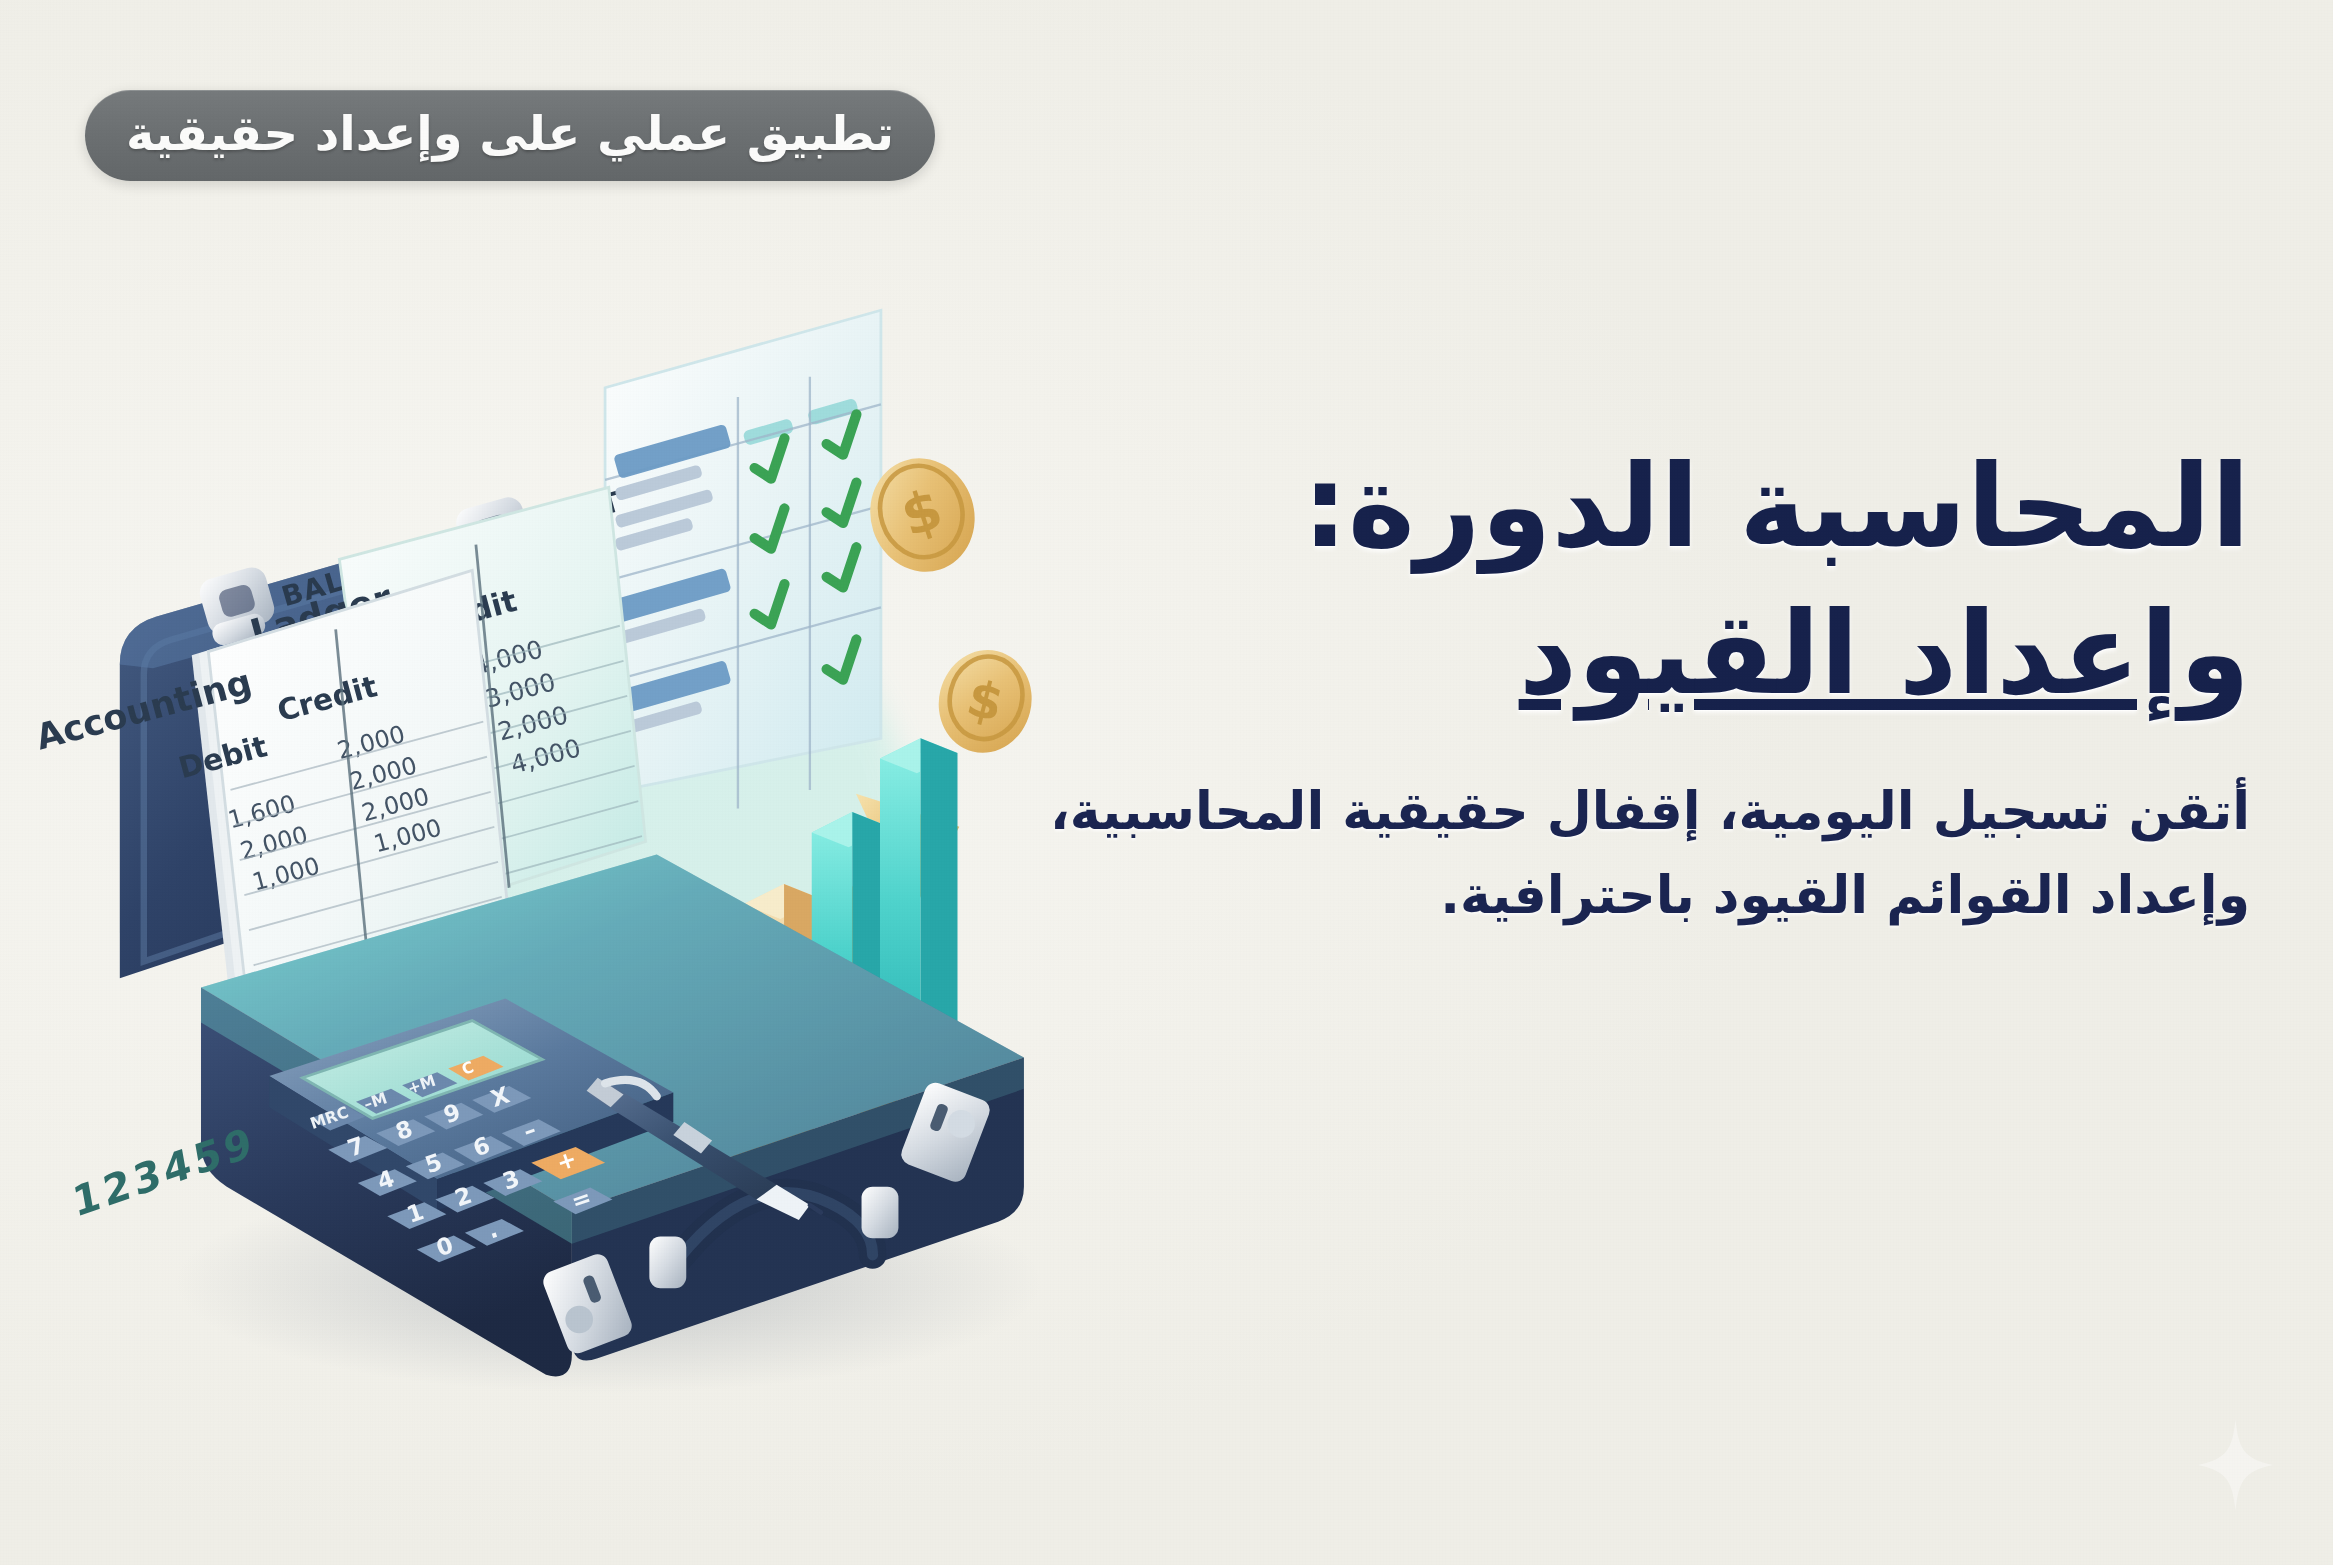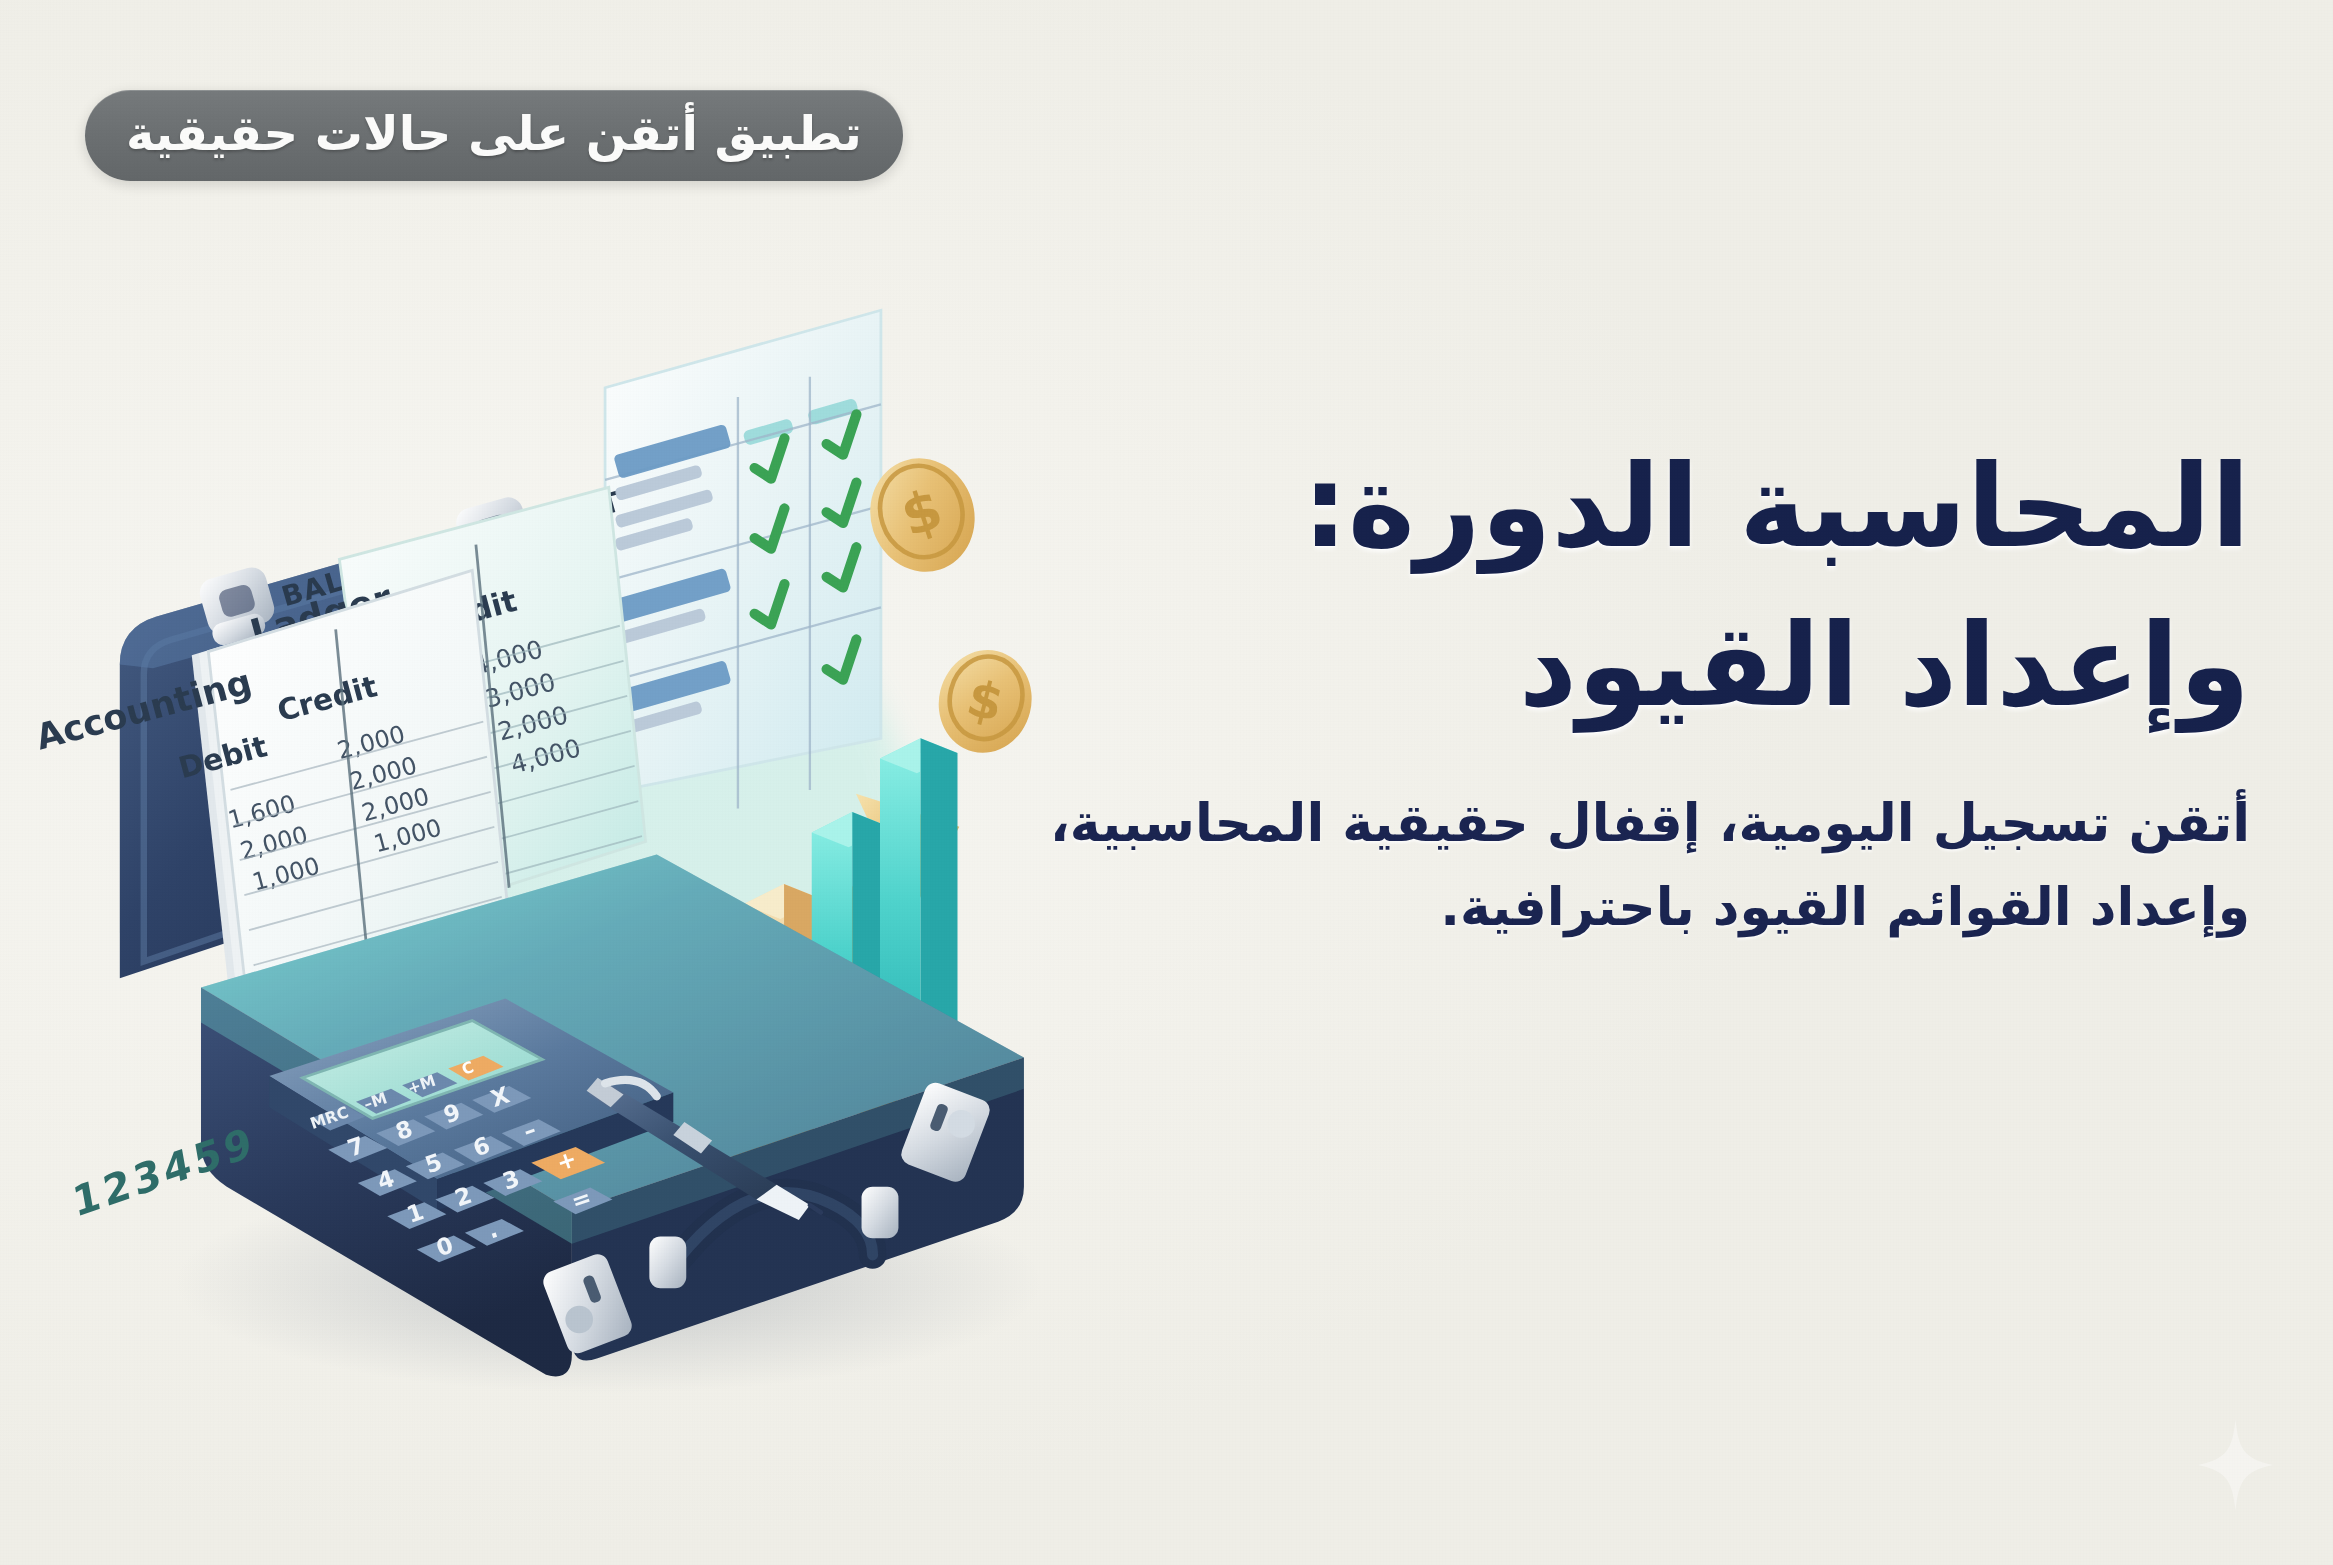--- a/index.html
+++ b/index.html
@@ -78,7 +78,7 @@
 <div id="canvas">
 
   <div id="badge">
-    <span id="badge-text" class="txt">تطبيق أتقن على حالات حقيقية</span>
+    <span id="badge-text" class="txt">تطبيق عملي على وإعداد حقيقية</span>
   </div>
 
   <div id="illus">

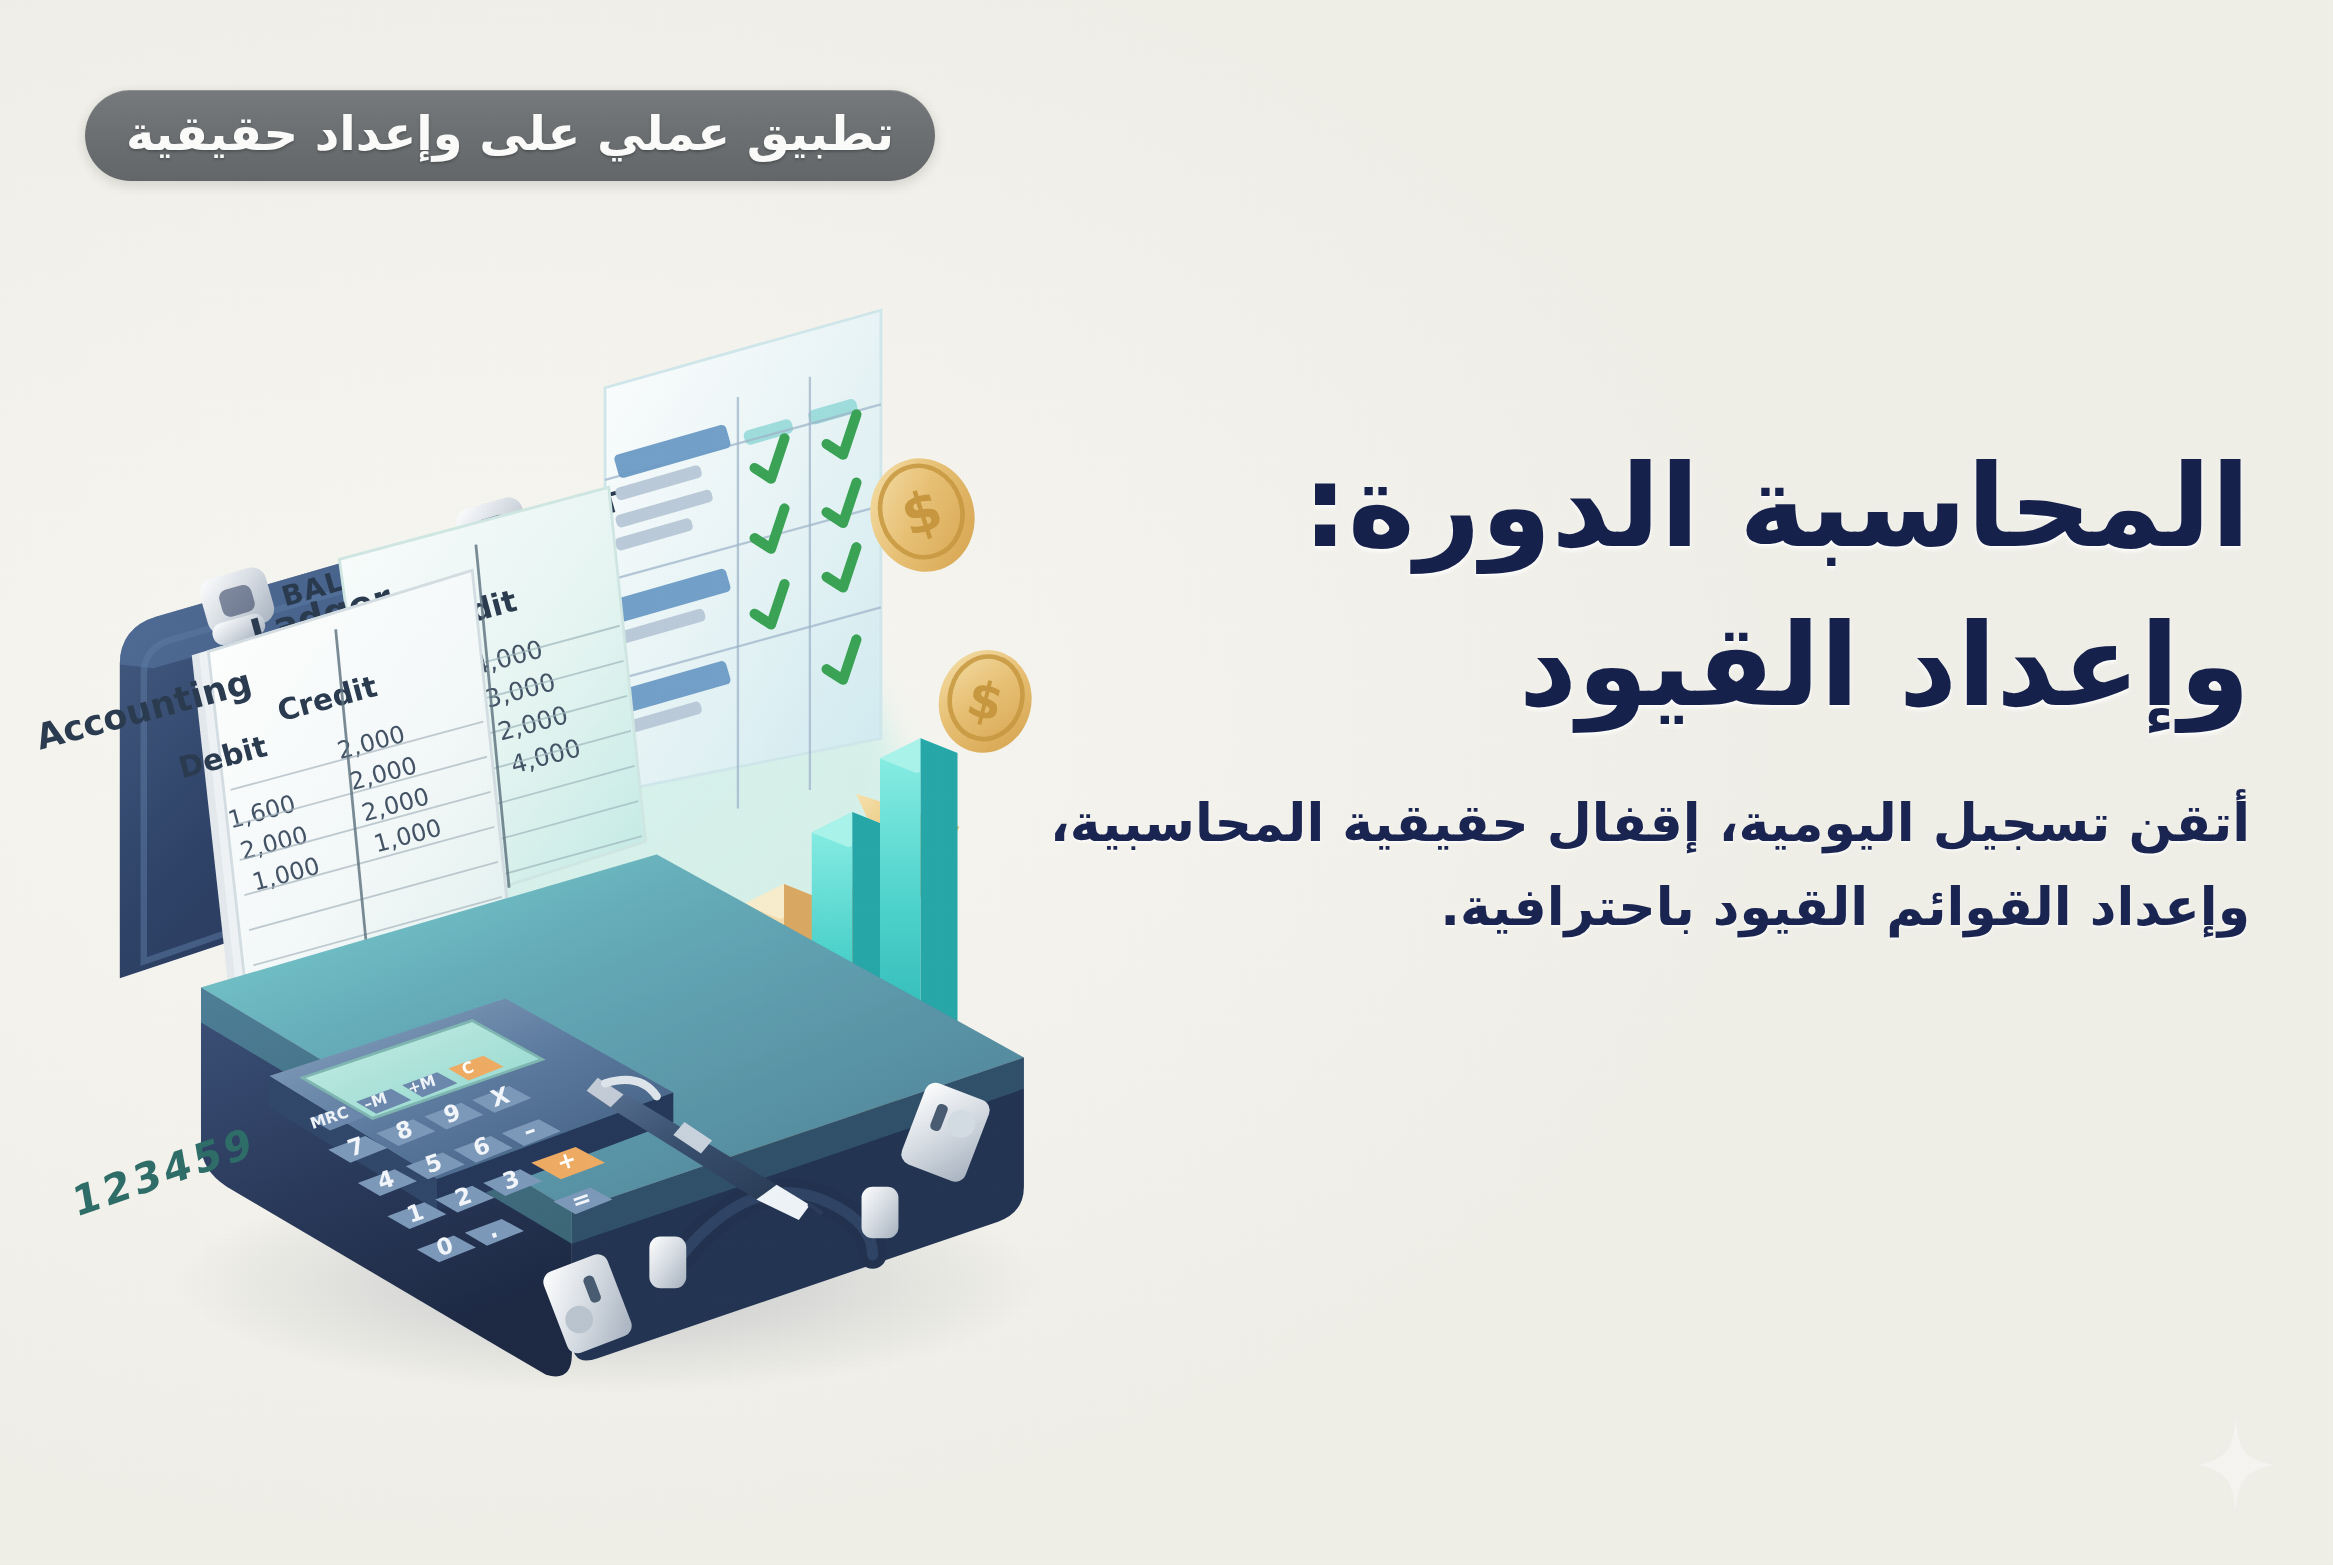--- a/index.html
+++ b/index.html
@@ -51,7 +51,7 @@
     letter-spacing:-0.9px; white-space:nowrap;
     text-shadow:0 2.8px 4.6px rgba(255,255,255,.85), 0 0.9px 0 rgba(255,255,255,.9);
   }
-  #title-line-2 { margin-top:13px; }
+  #title-line-2 { margin-top:1px;text-decoration:underline; }
   #subtitle {
     margin-top:42px;
     color:#1b2551;

